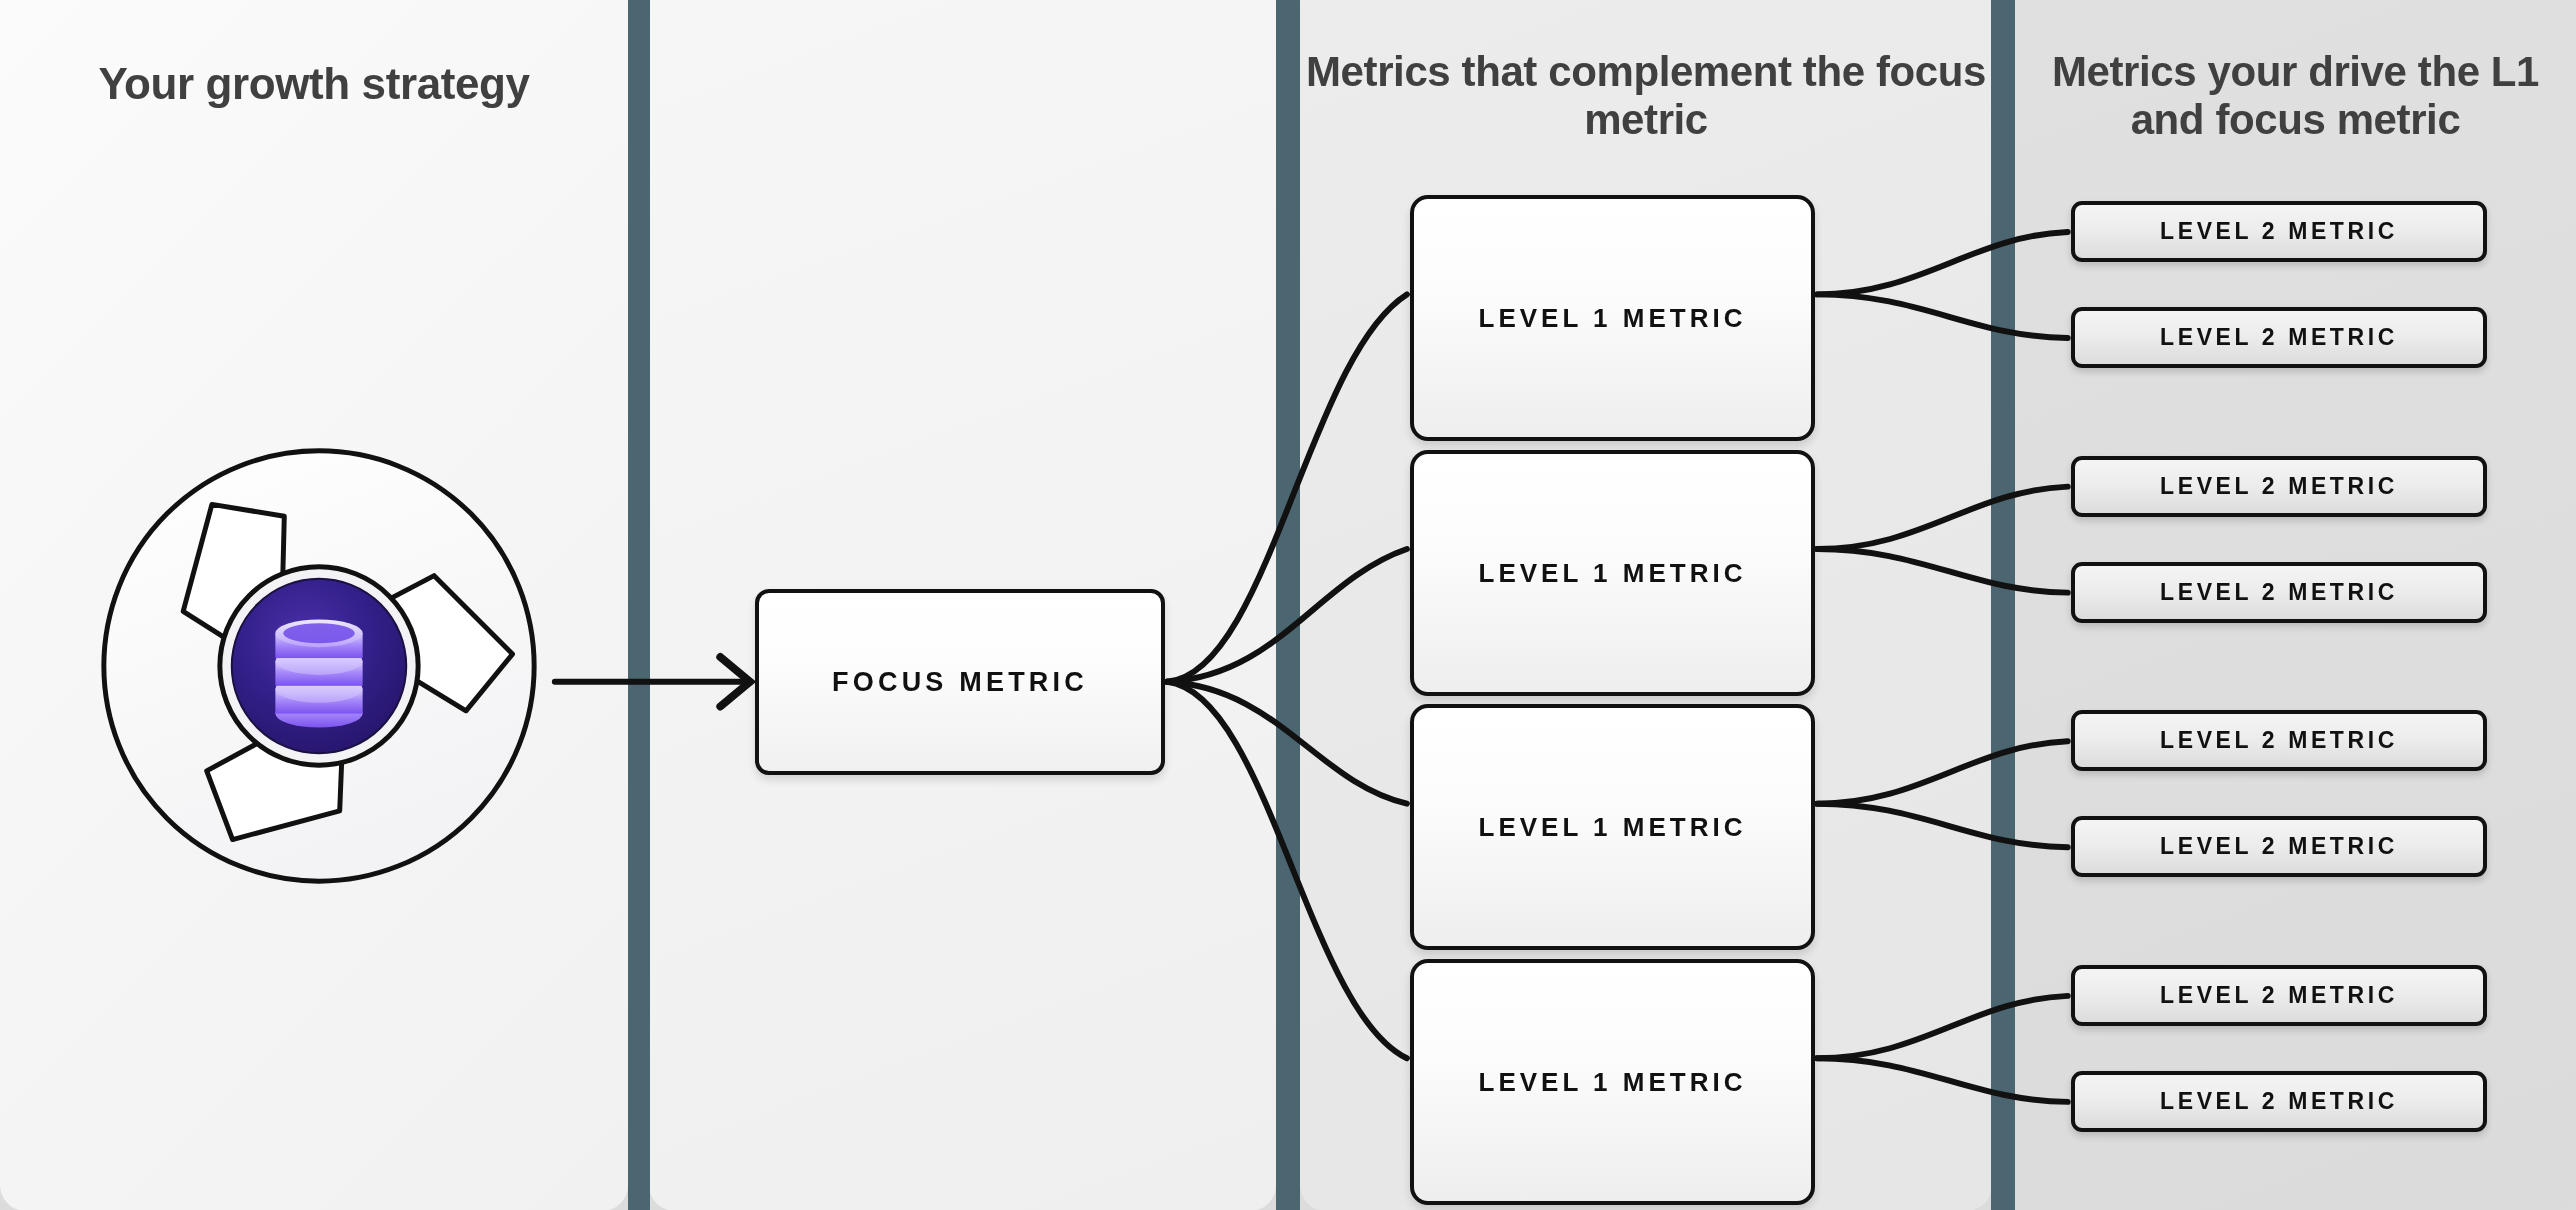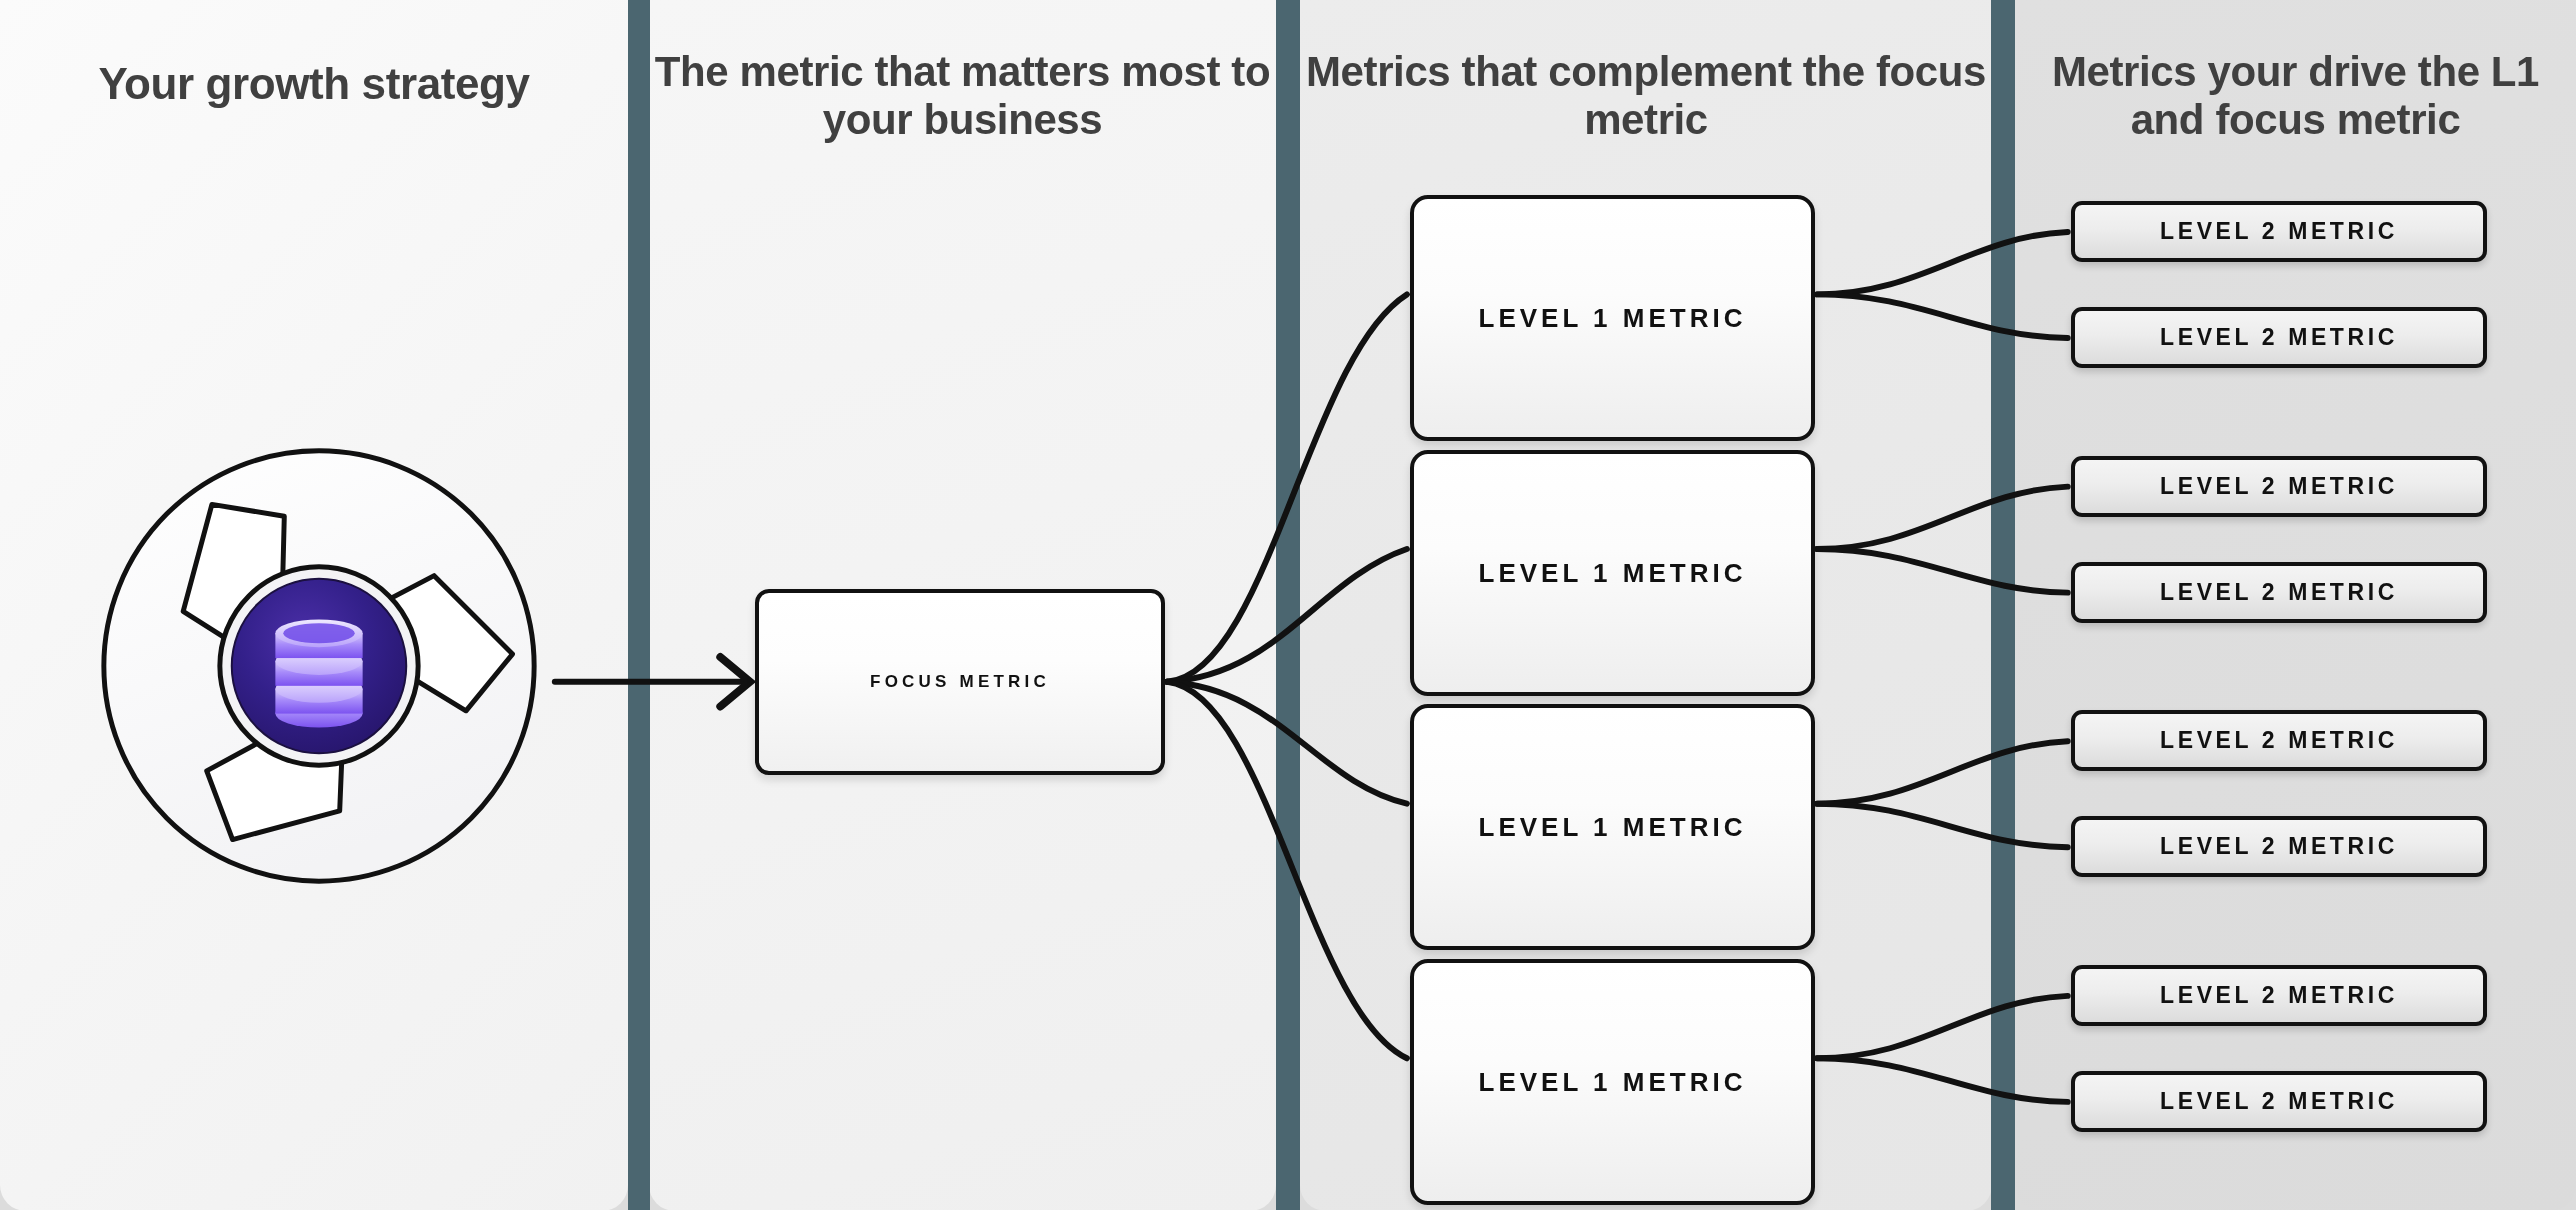--- a/index.html
+++ b/index.html
@@ -114,7 +114,6 @@
   <div class="divider d3"></div>
 
   <div class="col-head h1">Your growth strategy</div>
-  <div class="col-head h2">The metric that matters most to your business</div>
   <div class="col-head h3">Metrics that complement the focus metric</div>
   <div class="col-head h4">Metrics your drive the L1 and focus metric</div>
 

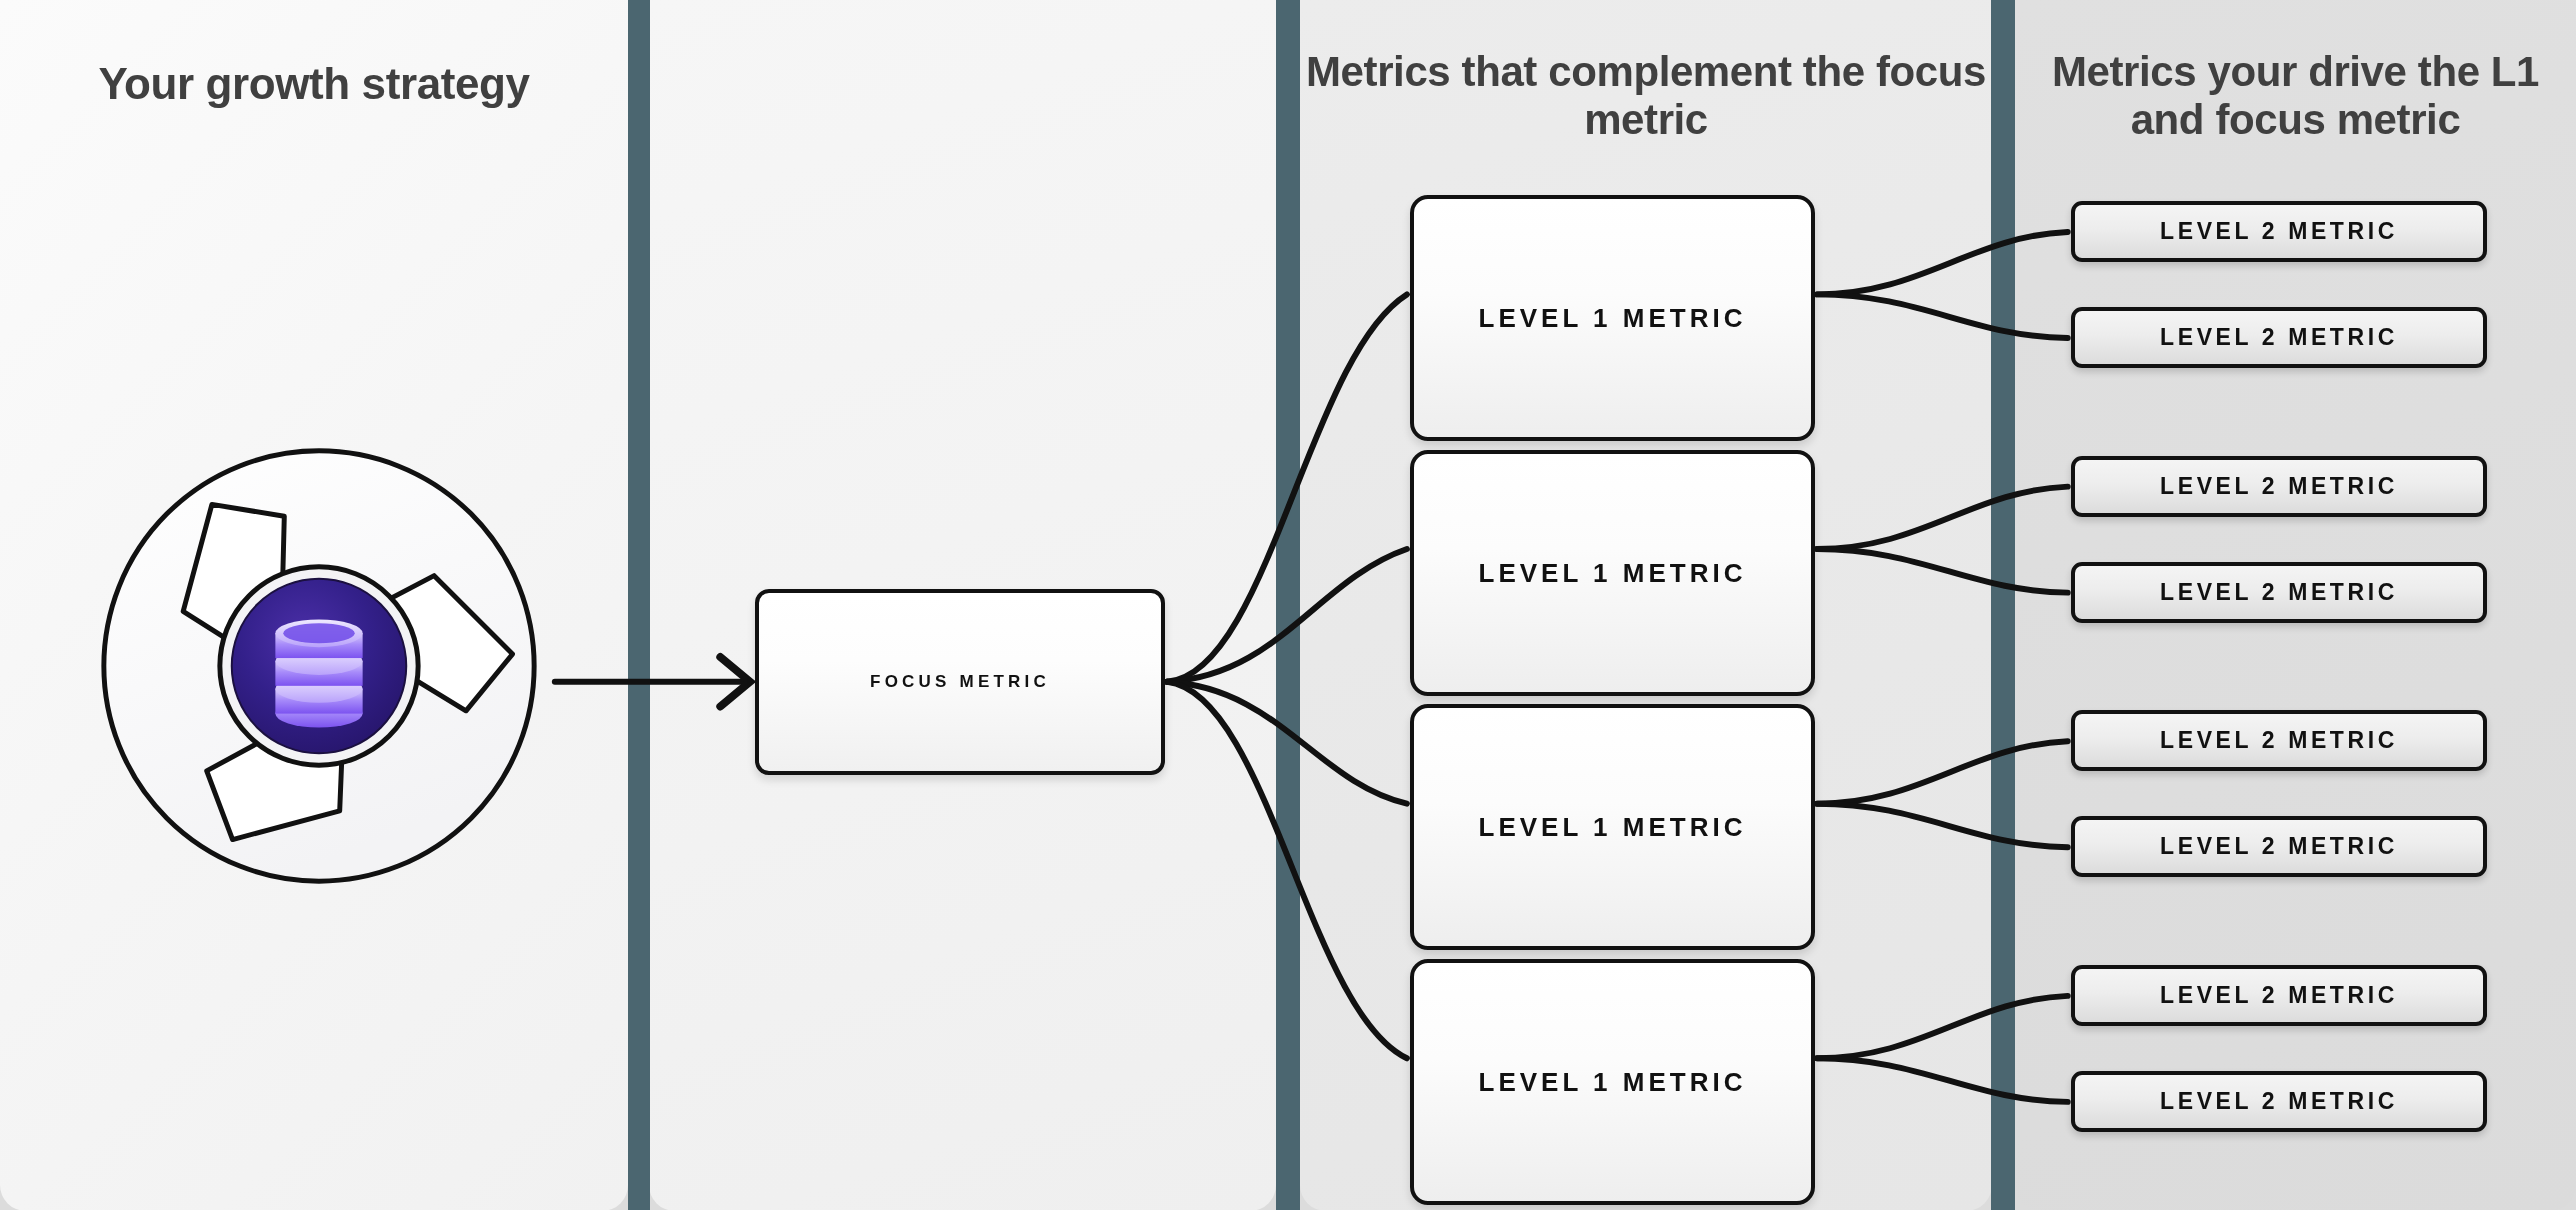--- a/index.html
+++ b/index.html
@@ -64,7 +64,7 @@
     left:755px; top:589px; width:410px; height:186px;
     border-radius:14px;
     background:linear-gradient(180deg,#ffffff 0%,#fdfdfd 38%,#f0f0f0 100%);
-    font-size:17px; letter-spacing:4.2px;
+    font-size:27px; letter-spacing:4.2px;
     box-shadow:0 5px 9px rgba(0,0,0,.13);
   }
 

